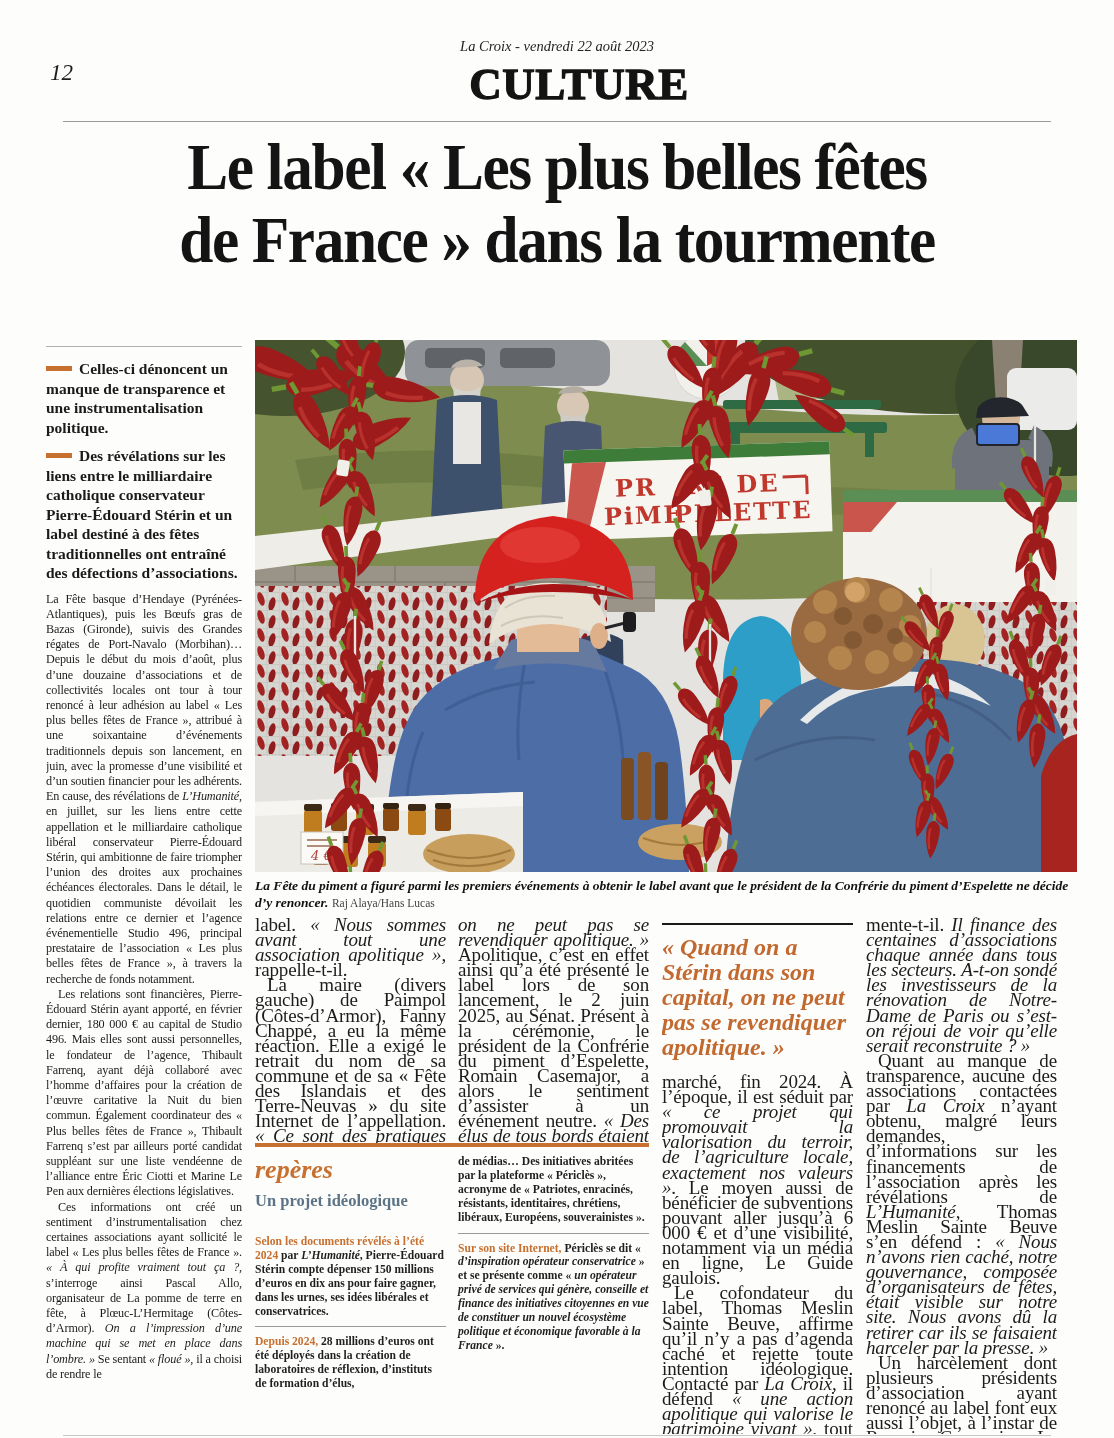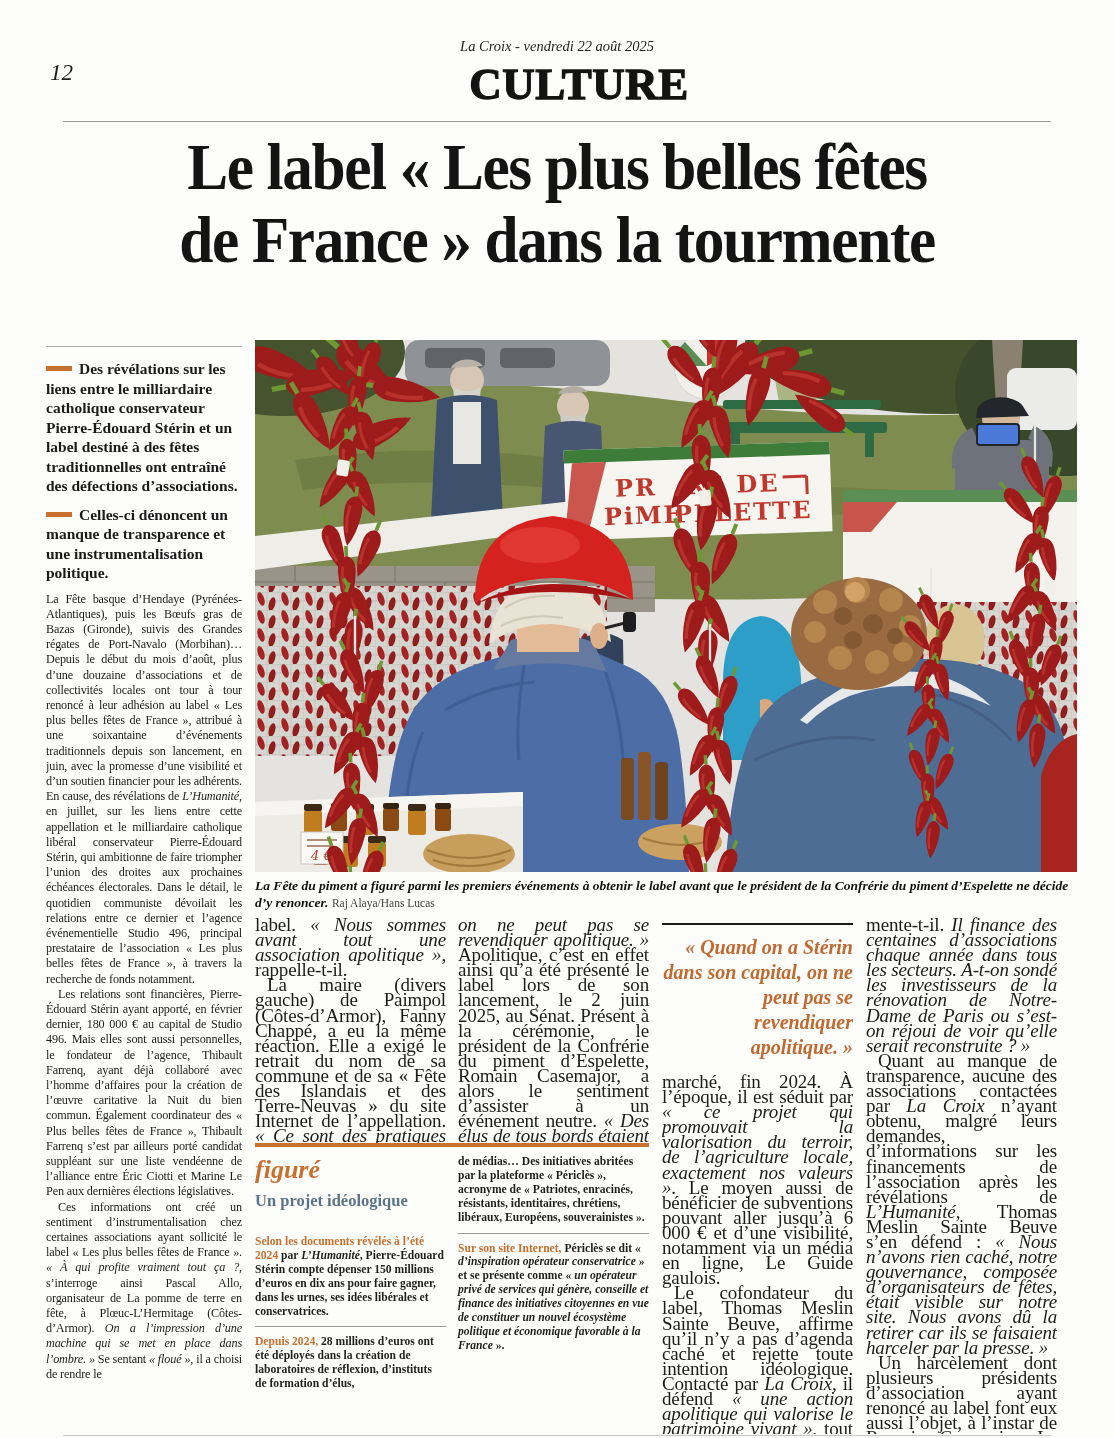--- a/index.html
+++ b/index.html
@@ -58,7 +58,7 @@
 <div class="page">
 
   <div class="pageno">12</div>
-  <div class="dateline">La Croix - vendredi 22 août 2025</div>
+  <div class="dateline">La Croix - vendredi 22 août 2023</div>
   <div class="section">CULTURE</div>
   <div class="rule rule-top"></div>
 

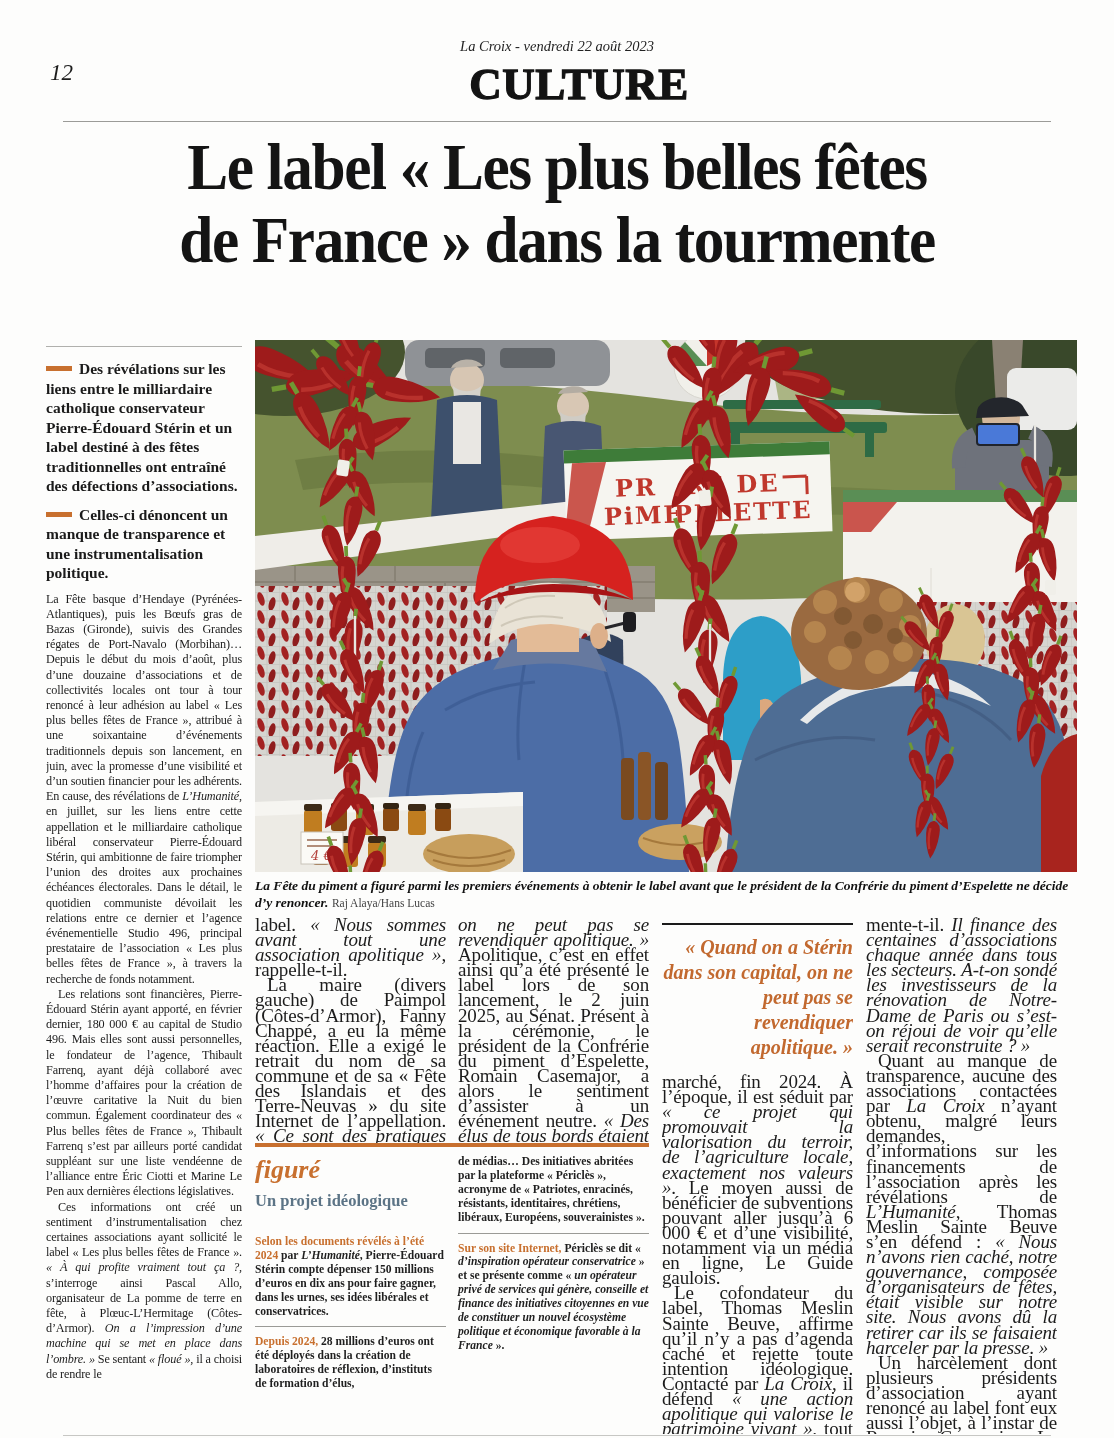--- a/index.html
+++ b/index.html
@@ -69,8 +69,8 @@
 
   <div class="col-left">
     <div class="lede-rule"></div>
+    <p class="lede"><span class="dash"></span><span>Celles-ci dénoncent un manque de transparence et une instrumentalisation politique.</span></p>
     <p class="lede"><span class="dash"></span><span>Des révélations sur les liens entre le milliardaire catholique conservateur Pierre-Édouard Stérin et un label destiné à des fêtes traditionnelles ont entraîné des défections d’associations.</span></p>
-    <p class="lede"><span class="dash"></span><span>Celles-ci dénoncent un manque de transparence et une instrumentalisation politique.</span></p>
     <p class="bp">La Fête basque d’Hendaye (Pyrénées-Atlantiques), puis les Bœufs gras de Bazas (Gironde), suivis des Grandes régates de Port-Navalo (Morbihan)… Depuis le début du mois d’août, plus d’une douzaine d’associations et de collectivités locales ont tour à tour renoncé à leur adhésion au label « Les plus belles fêtes de France », attribué à une soixantaine d’événements traditionnels depuis son lancement, en juin, avec la promesse d’une visibilité et d’un soutien financier pour les adhérents. En cause, des révélations de <i>L’Humanité</i>, en juillet, sur les liens entre cette appellation et le milliardaire catholique libéral conservateur Pierre-Édouard Stérin, qui ambitionne de faire triompher l’union des droites aux prochaines échéances électorales. Dans le détail, le quotidien communiste dévoilait les relations entre ce dernier et l’agence événementielle Studio 496, principal prestataire de l’association « Les plus belles fêtes de France », à travers la recherche de fonds notamment.</p>
     <p class="bp indent">Les relations sont financières, Pierre-Édouard Stérin ayant apporté, en février dernier, 180 000 € au capital de Studio 496. Mais elles sont aussi personnelles, le fondateur de l’agence, Thibault Farrenq, ayant déjà collaboré avec l’homme d’affaires pour la création de l’œuvre caritative la Nuit du bien commun. Également coordinateur des « Plus belles fêtes de France », Thibault Farrenq s’est par ailleurs porté candidat suppléant sur une liste vendéenne de l’alliance entre Éric Ciotti et Marine Le Pen aux dernières élections législatives.</p>
     <p class="bp indent">Ces informations ont créé un sentiment d’instrumentalisation chez certaines associations ayant sollicité le label « Les plus belles fêtes de France ». <i>« À qui profite vraiment tout ça ?,</i> s’interroge ainsi Pascal Allo, organisateur de La pomme de terre en fête, à Plœuc-L’Hermitage (Côtes-d’Armor). <i>On a l’impression d’une machine qui se met en place dans l’ombre. »</i> Se sentant <i>« floué »</i>, il a choisi de rendre le</p>

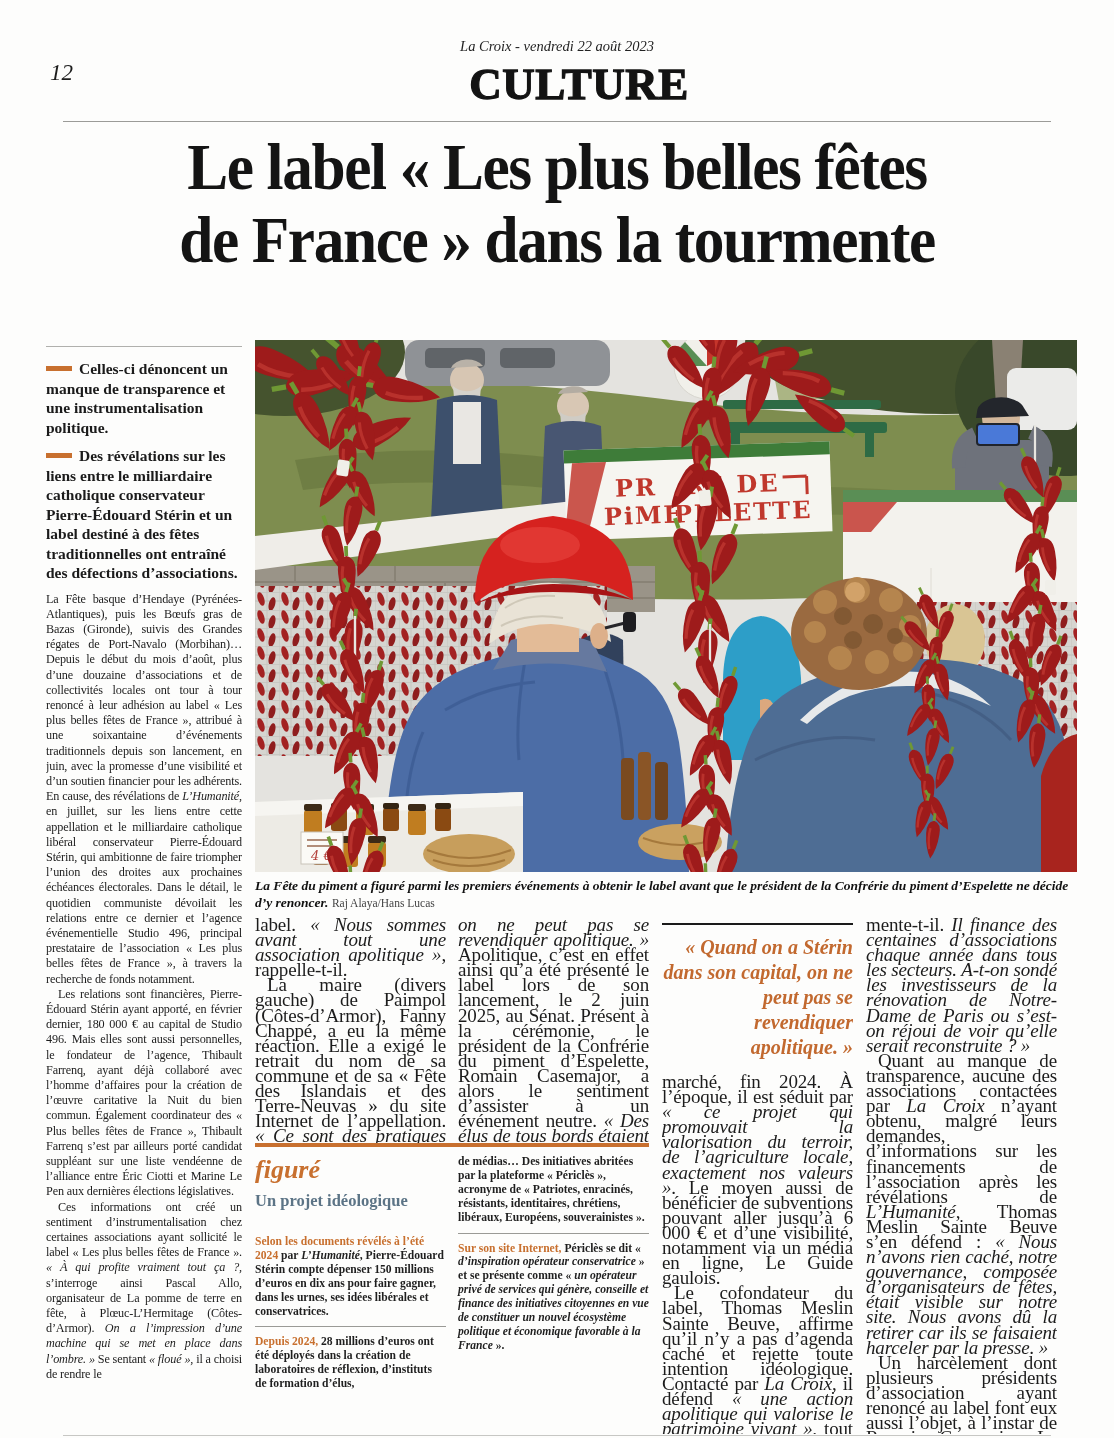--- a/index.html
+++ b/index.html
@@ -36,7 +36,7 @@
   .colC{left:662px;height:517px;}
   .colD{left:866px;height:517px;}
   .pull-quote{border-top:2px solid #1a1a1a;margin:6px 0 0 0;padding:10px 0 14px 0;
-     font-weight:700;font-style:italic;font-size:20px;line-height:25px;color:#c2692f;text-align:right;}
+     font-weight:700;font-style:italic;font-size:24px;line-height:25px;color:#c2692f;}
   .byline{margin:4px 0 0 0;font-weight:700;font-size:12.6px;font-family:Liberation Serif, serif;}
   
   .reperes{position:absolute;left:255px;top:1143px;width:394px;height:291px;overflow:hidden;}

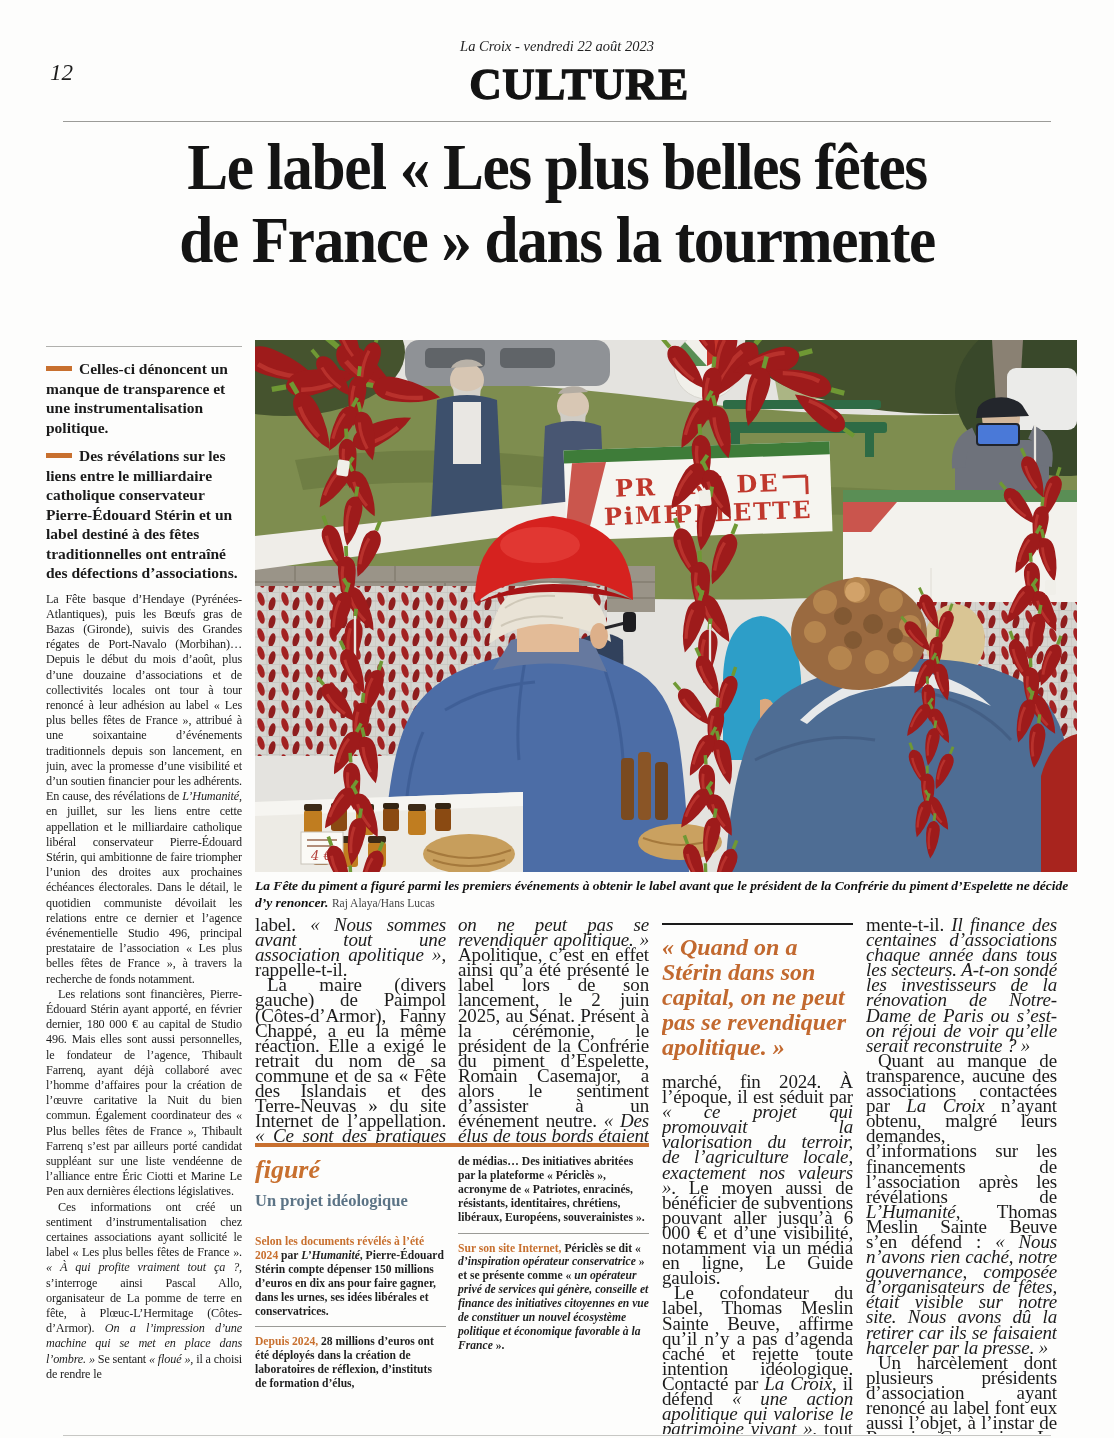--- a/index.html
+++ b/index.html
@@ -330,7 +330,7 @@
     <div class="rep-bar"></div>
     <div class="rep-cols">
       <div class="rep-col">
-        <div class="rep-title">figuré</div>
+        <div class="rep-title">repères</div>
         <div class="rep-sub">Un projet idéologique</div>
         <p><span class="or">Selon les documents révélés à l’été 2024</span> par <i>L’Humanité</i>, Pierre-Édouard Stérin compte dépenser 150 millions d’euros en dix ans pour faire gagner, dans les urnes, ses idées libérales et conservatrices.</p>
         <hr>

